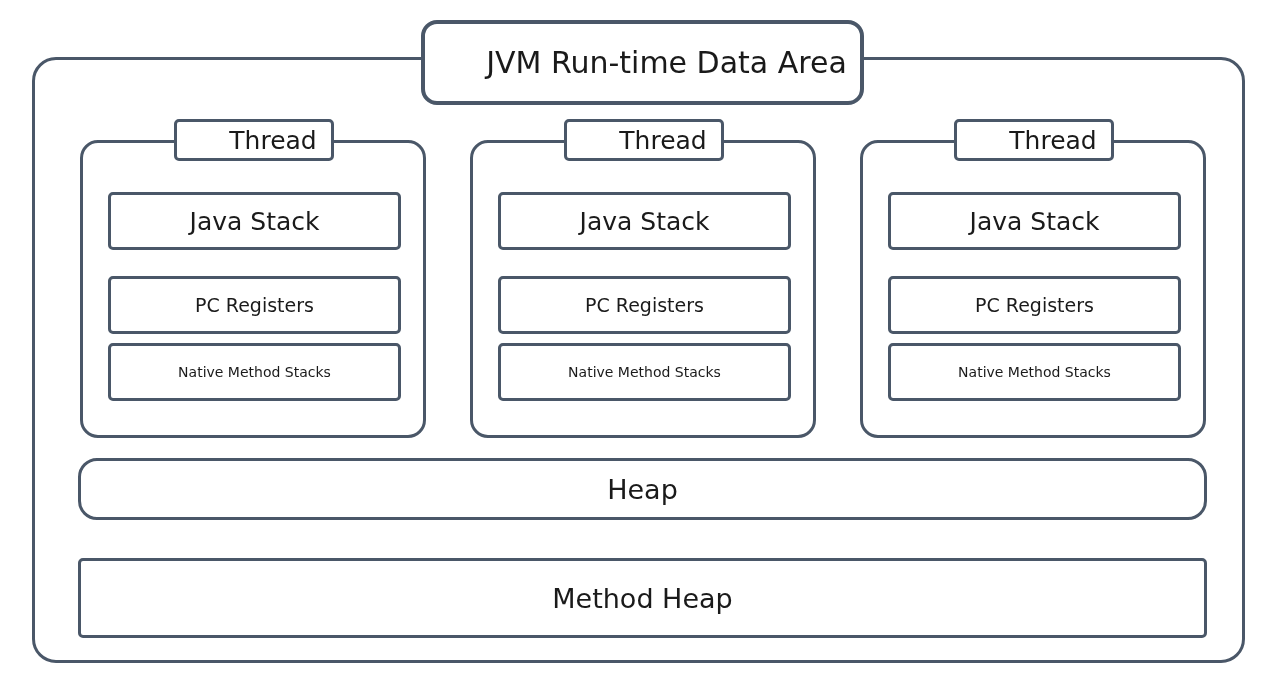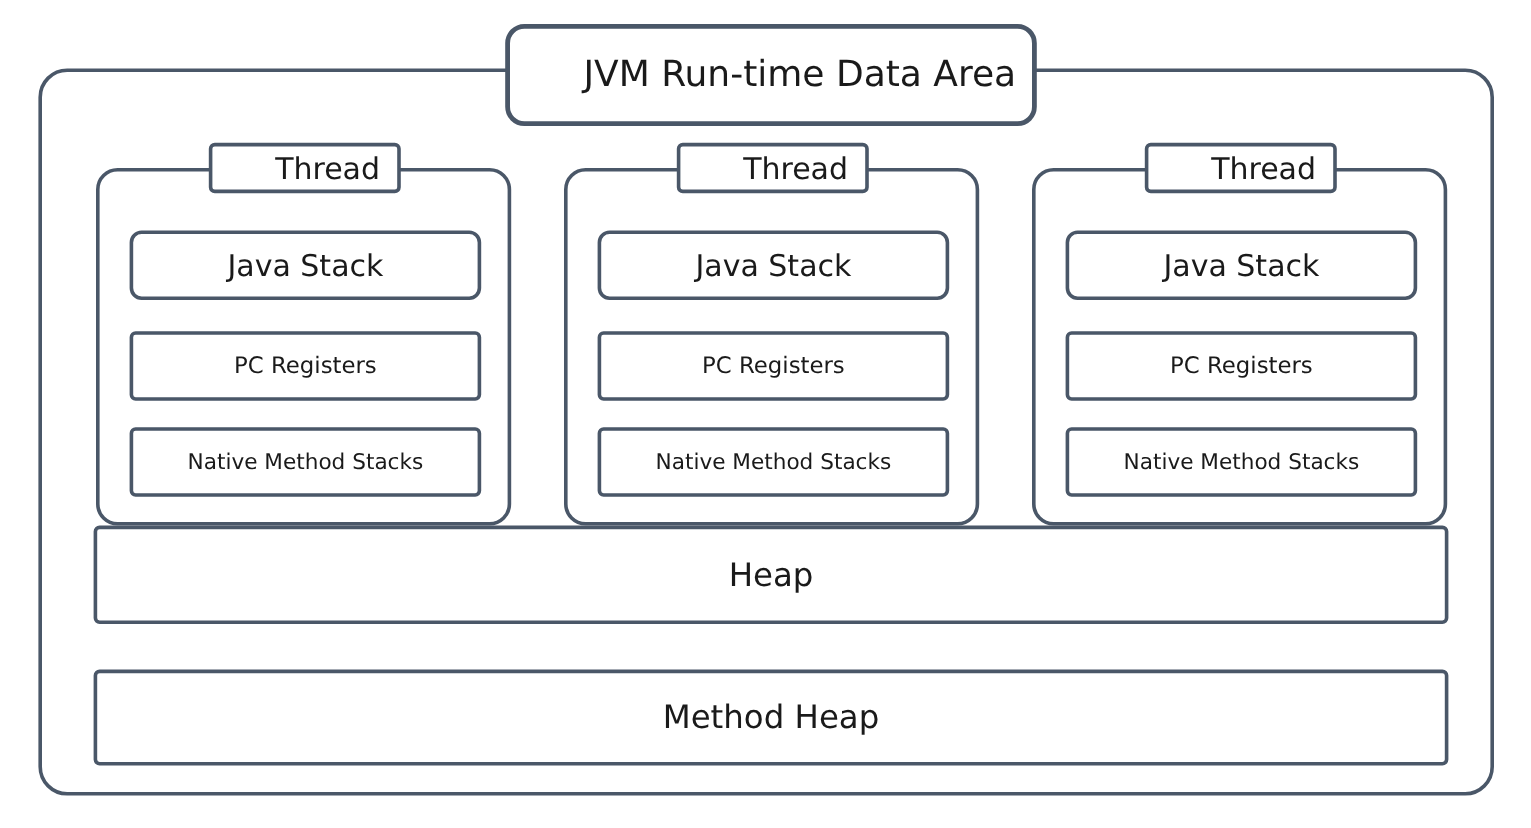--- a/index.html
+++ b/index.html
@@ -90,7 +90,7 @@
     border-radius: 5px;
     z-index: 3;
   }
-  .region-java-stack   { top: 192px; font-size: 25px; border-radius: 10px; }
+  .region-java-stack   { top: 192px; font-size: 25px; }
   .region-pc-registers { top: 276px; font-size: 19px; }
   .region-native-stacks{ top: 356px; font-size: 18px; }
 

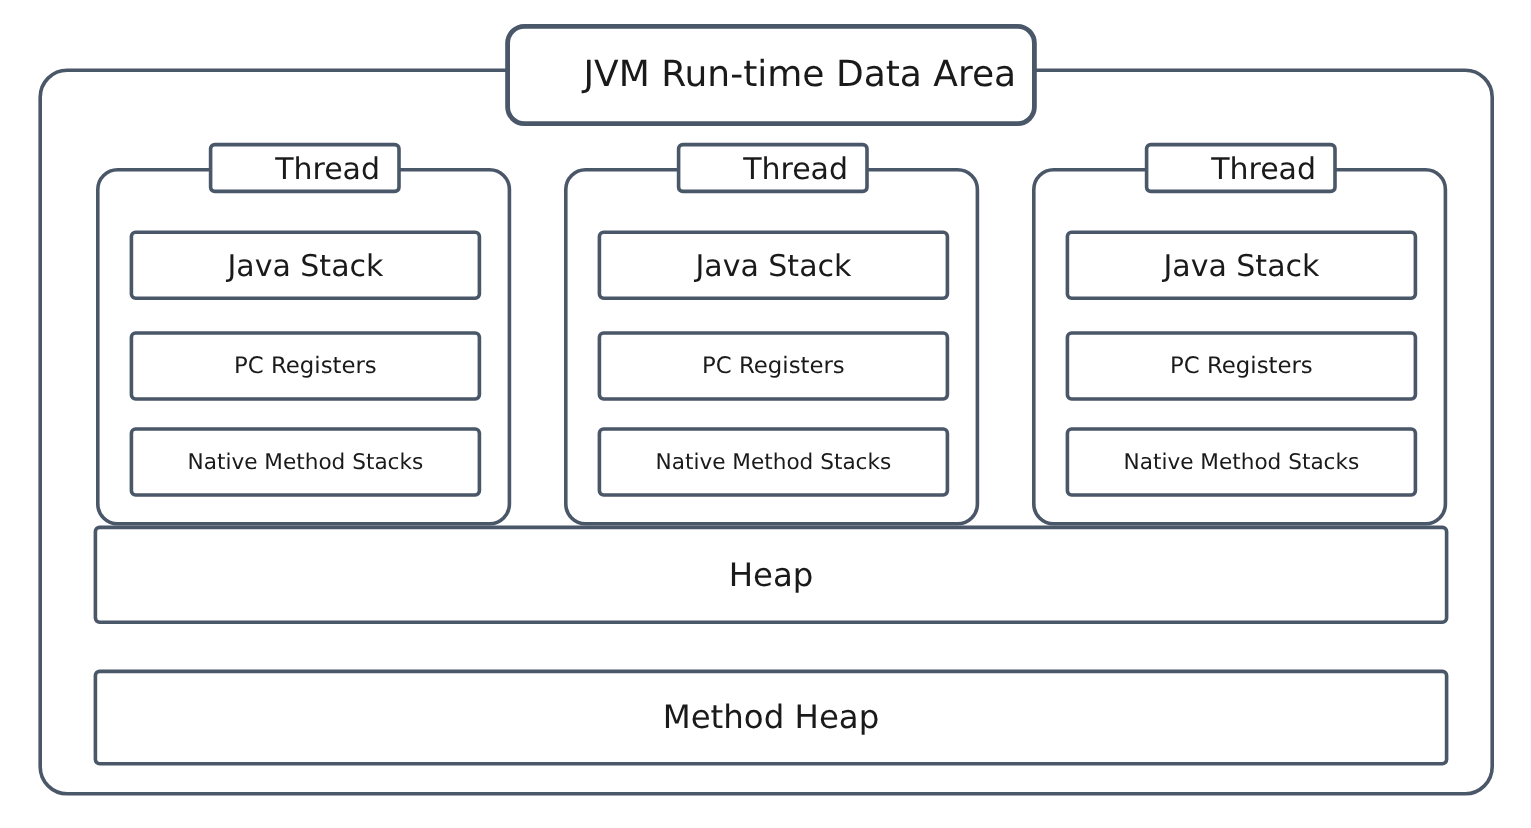--- a/index.html
+++ b/index.html
@@ -92,7 +92,7 @@
   }
   .region-java-stack   { top: 192px; font-size: 25px; }
   .region-pc-registers { top: 276px; font-size: 19px; }
-  .region-native-stacks{ top: 356px; font-size: 18px; }
+  .region-native-stacks{ top: 343px; font-size: 14px; }
 
   .col-1 { left: 108px; }
   .col-2 { left: 498px; }

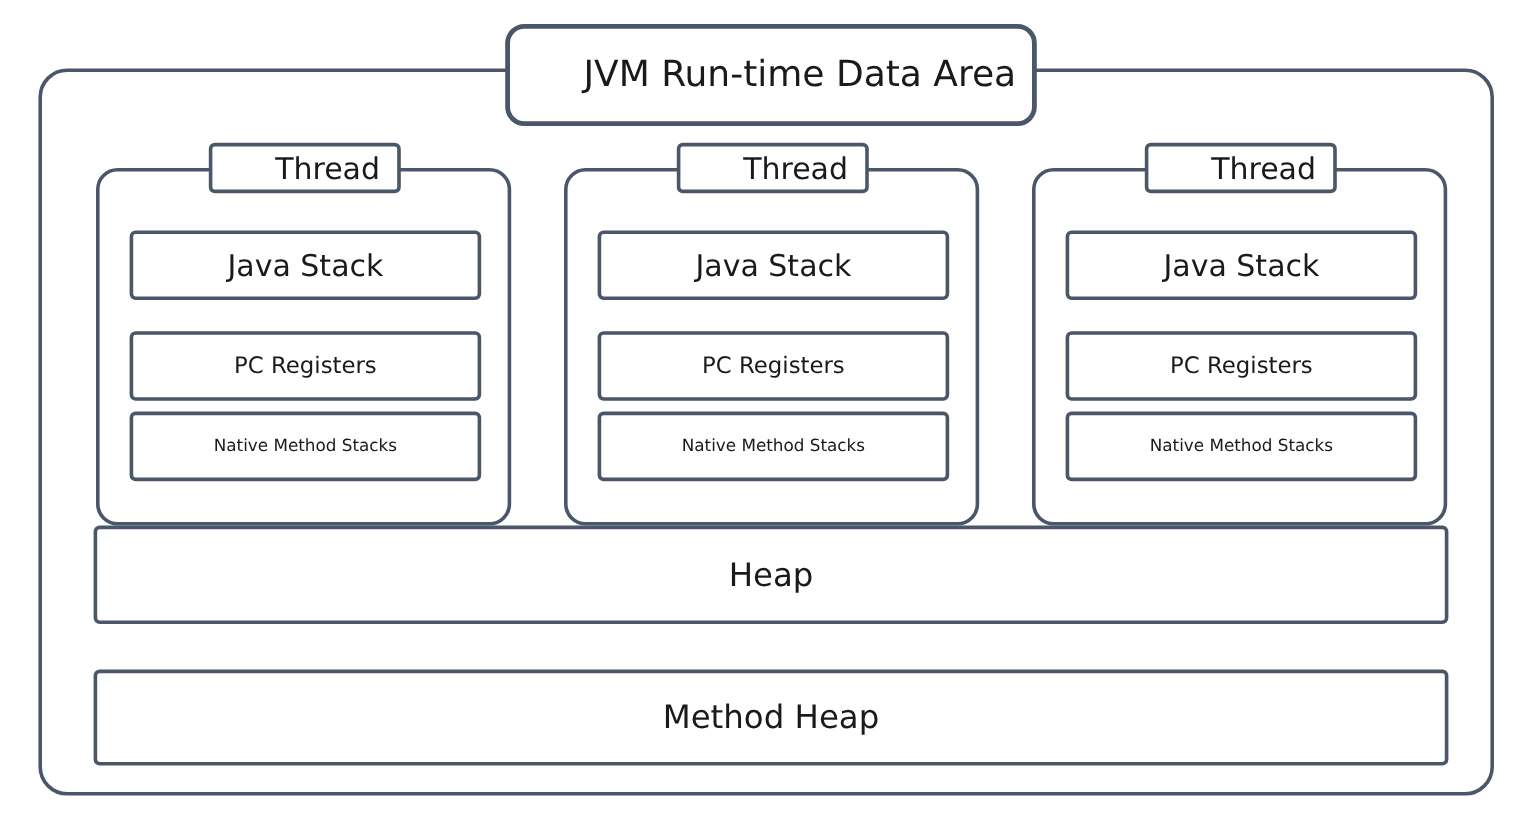--- a/index.html
+++ b/index.html
@@ -106,7 +106,7 @@
     font-size: 27px;
     z-index: 3;
   }
-  #heap-box        { top: 438px; height: 82px; }
+  #heap-box        { top: 458px; height: 62px; border-radius: 19px; }
   #method-area-box { top: 558px; height: 80px; }
 </style>
 </head>

